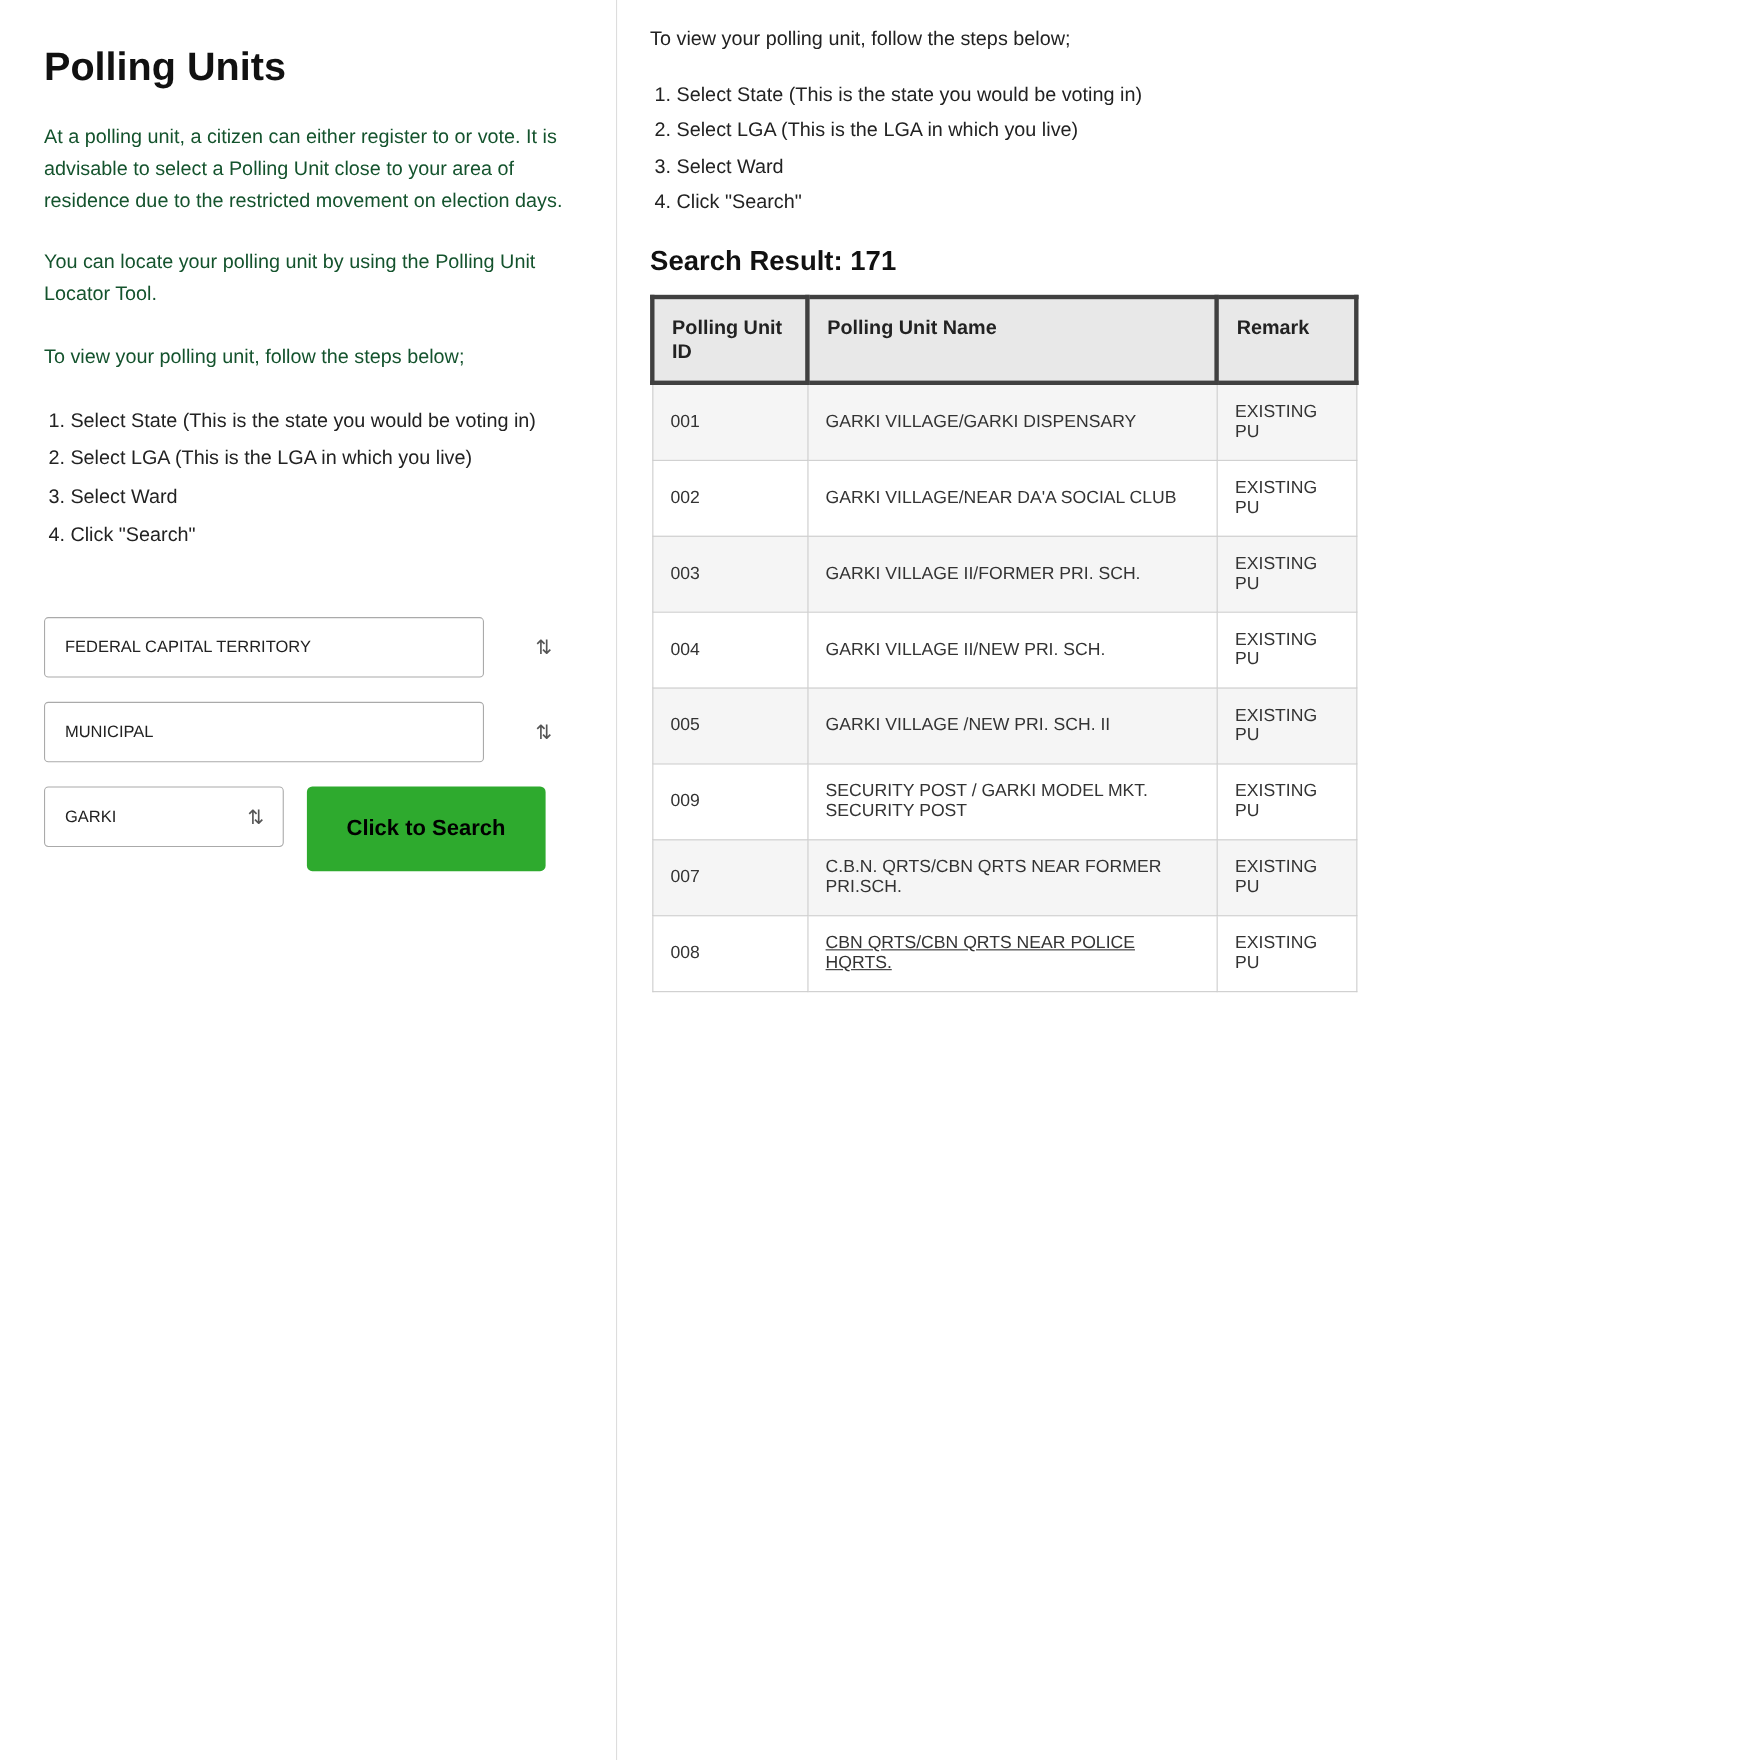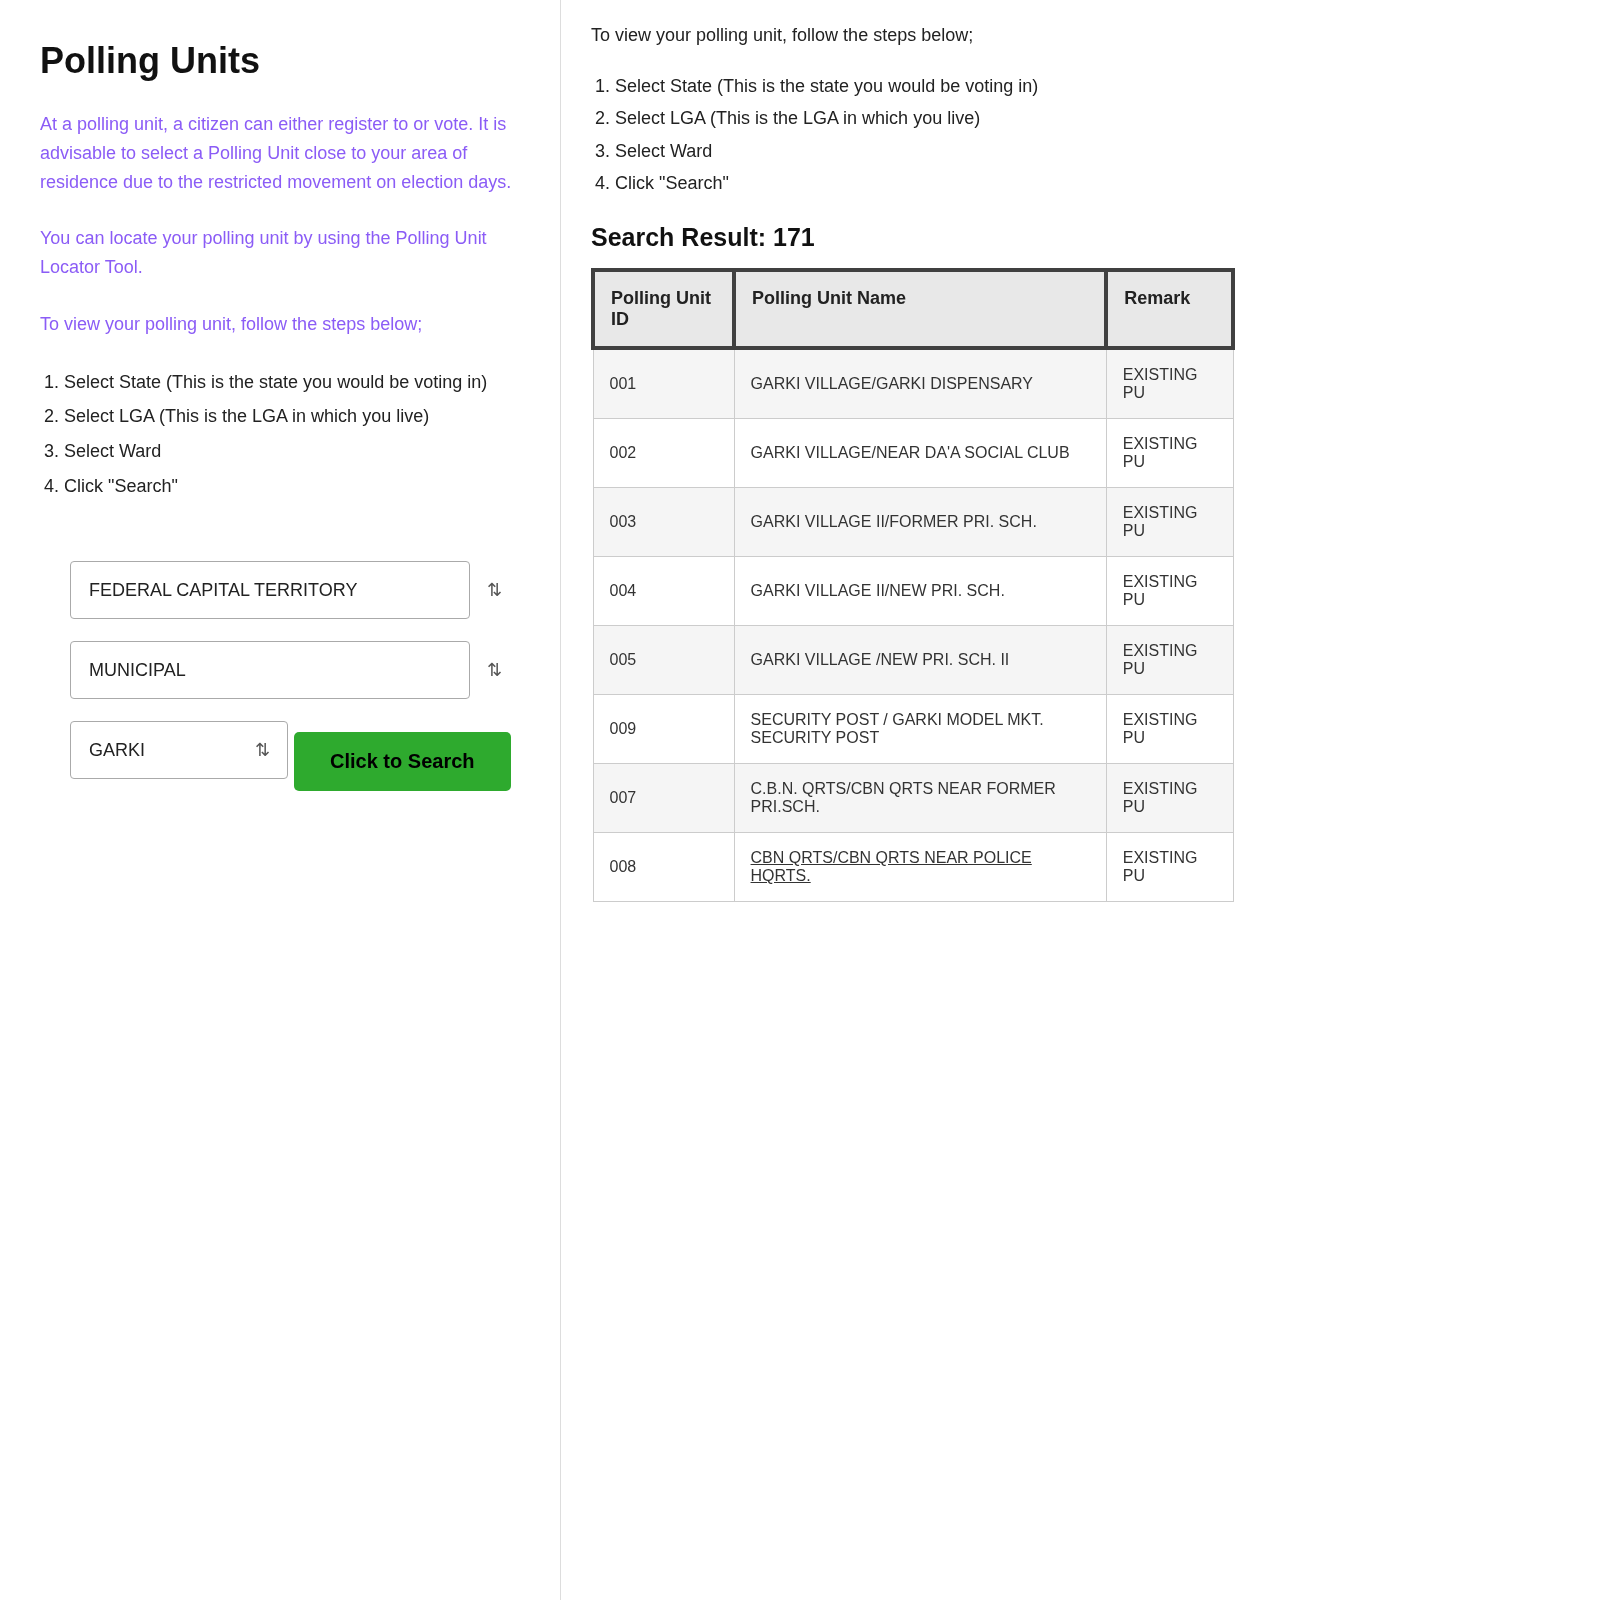--- a/index.html
+++ b/index.html
@@ -36,7 +36,7 @@
       font-size: 18px;
       line-height: 1.6;
       margin-bottom: 28px;
-      color: #8b5cf6;
+      color: #14532d;
     }
     .steps-list {
       font-size: 18px;

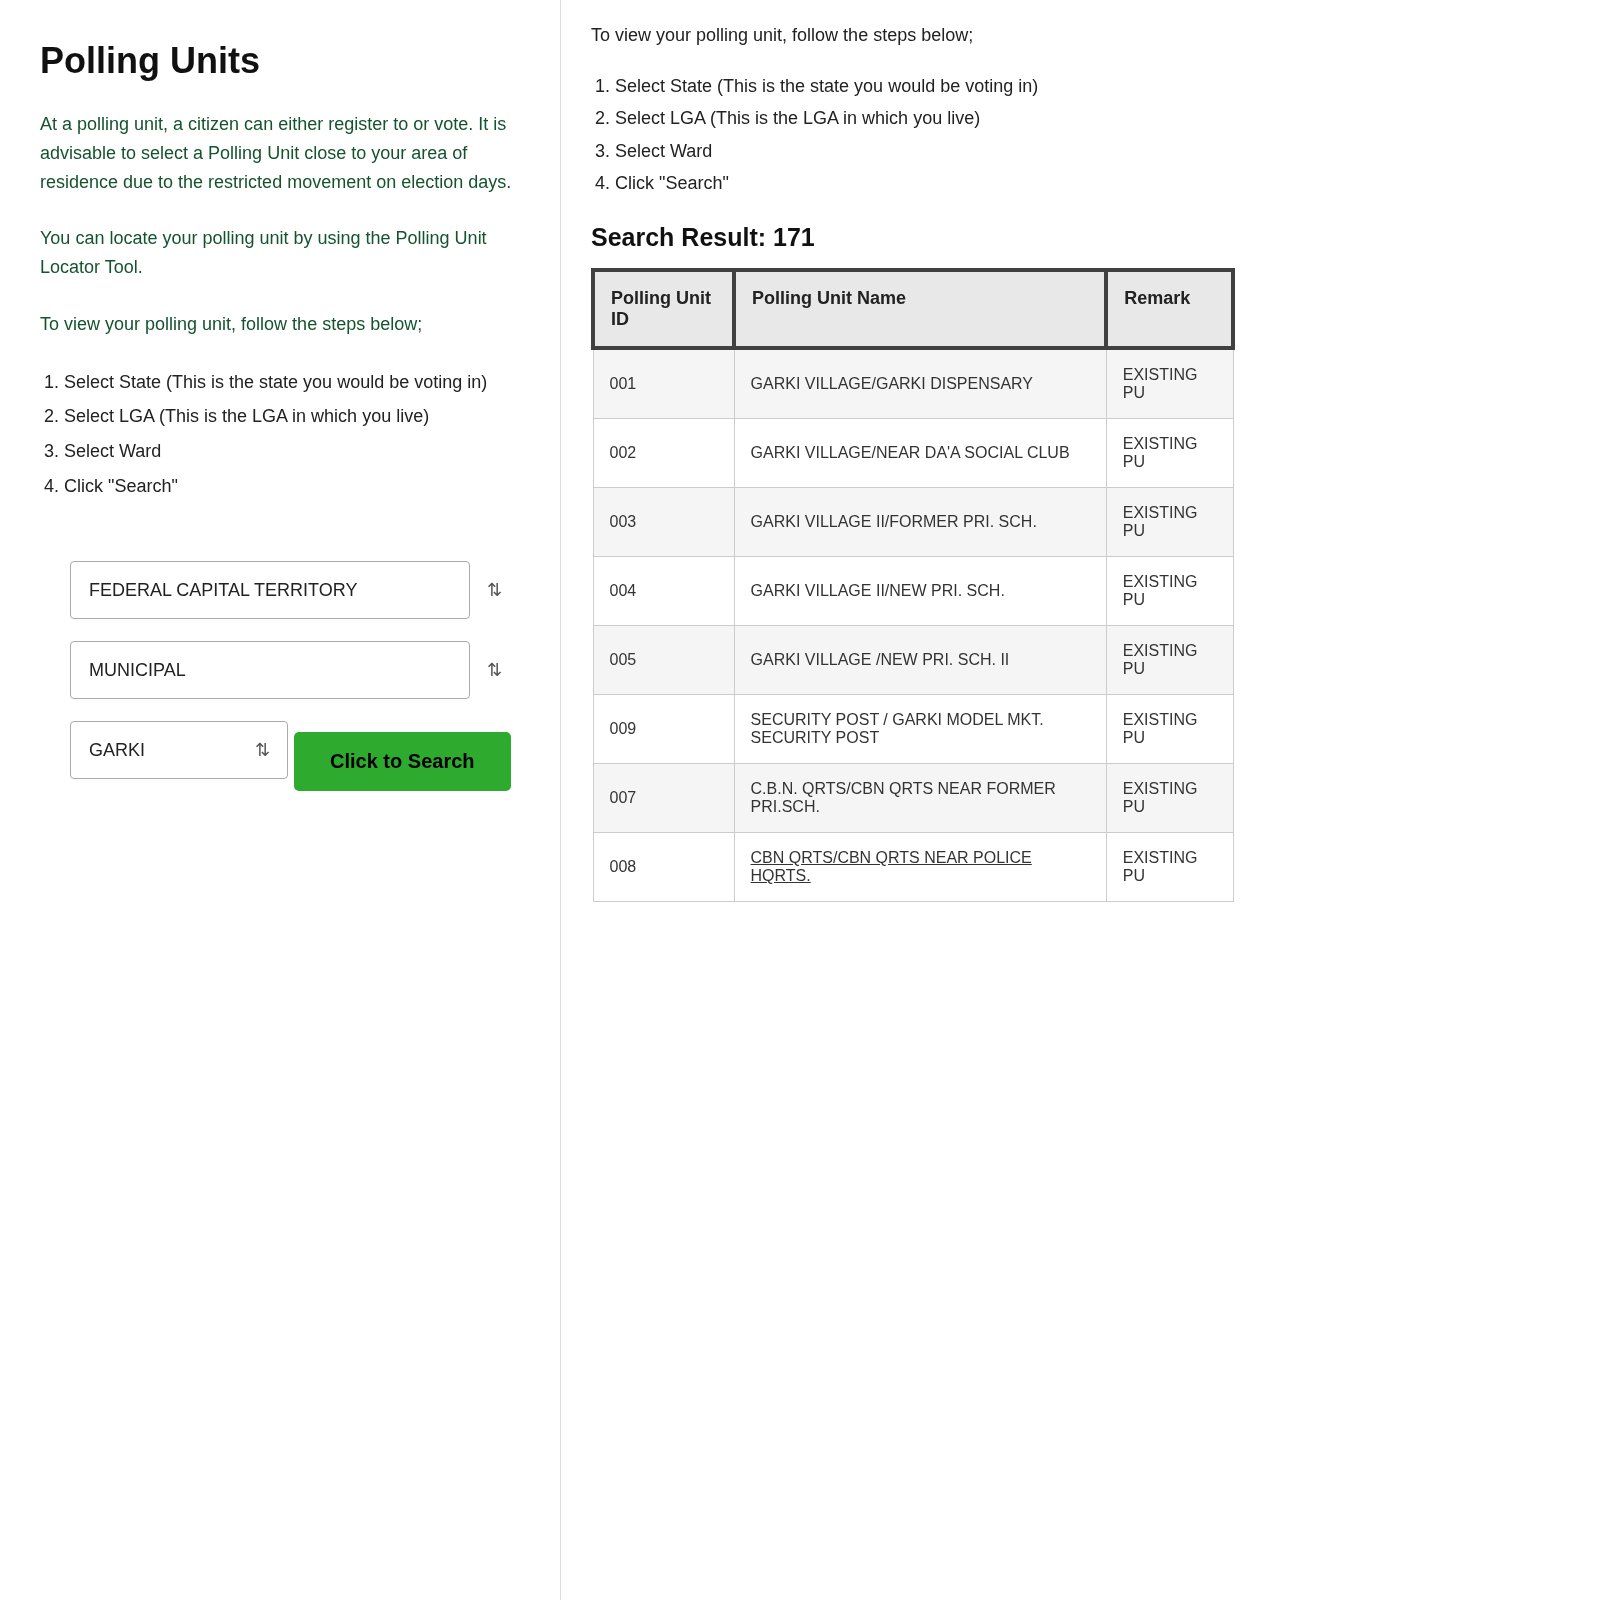--- a/index.html
+++ b/index.html
@@ -58,7 +58,7 @@
     .select-wrapper select {
       width: 400px;
       padding: 18px 50px 18px 18px;
-      font-size: 18px;
+      font-size: 15px;
       border: 1.5px solid #aaa;
       border-radius: 4px;
       appearance: none;
@@ -66,7 +66,6 @@
       cursor: pointer;
       color: #222;
       font-weight: 500;
-      margin-left: 30px;
     }
     .select-arrow {
       position: absolute;

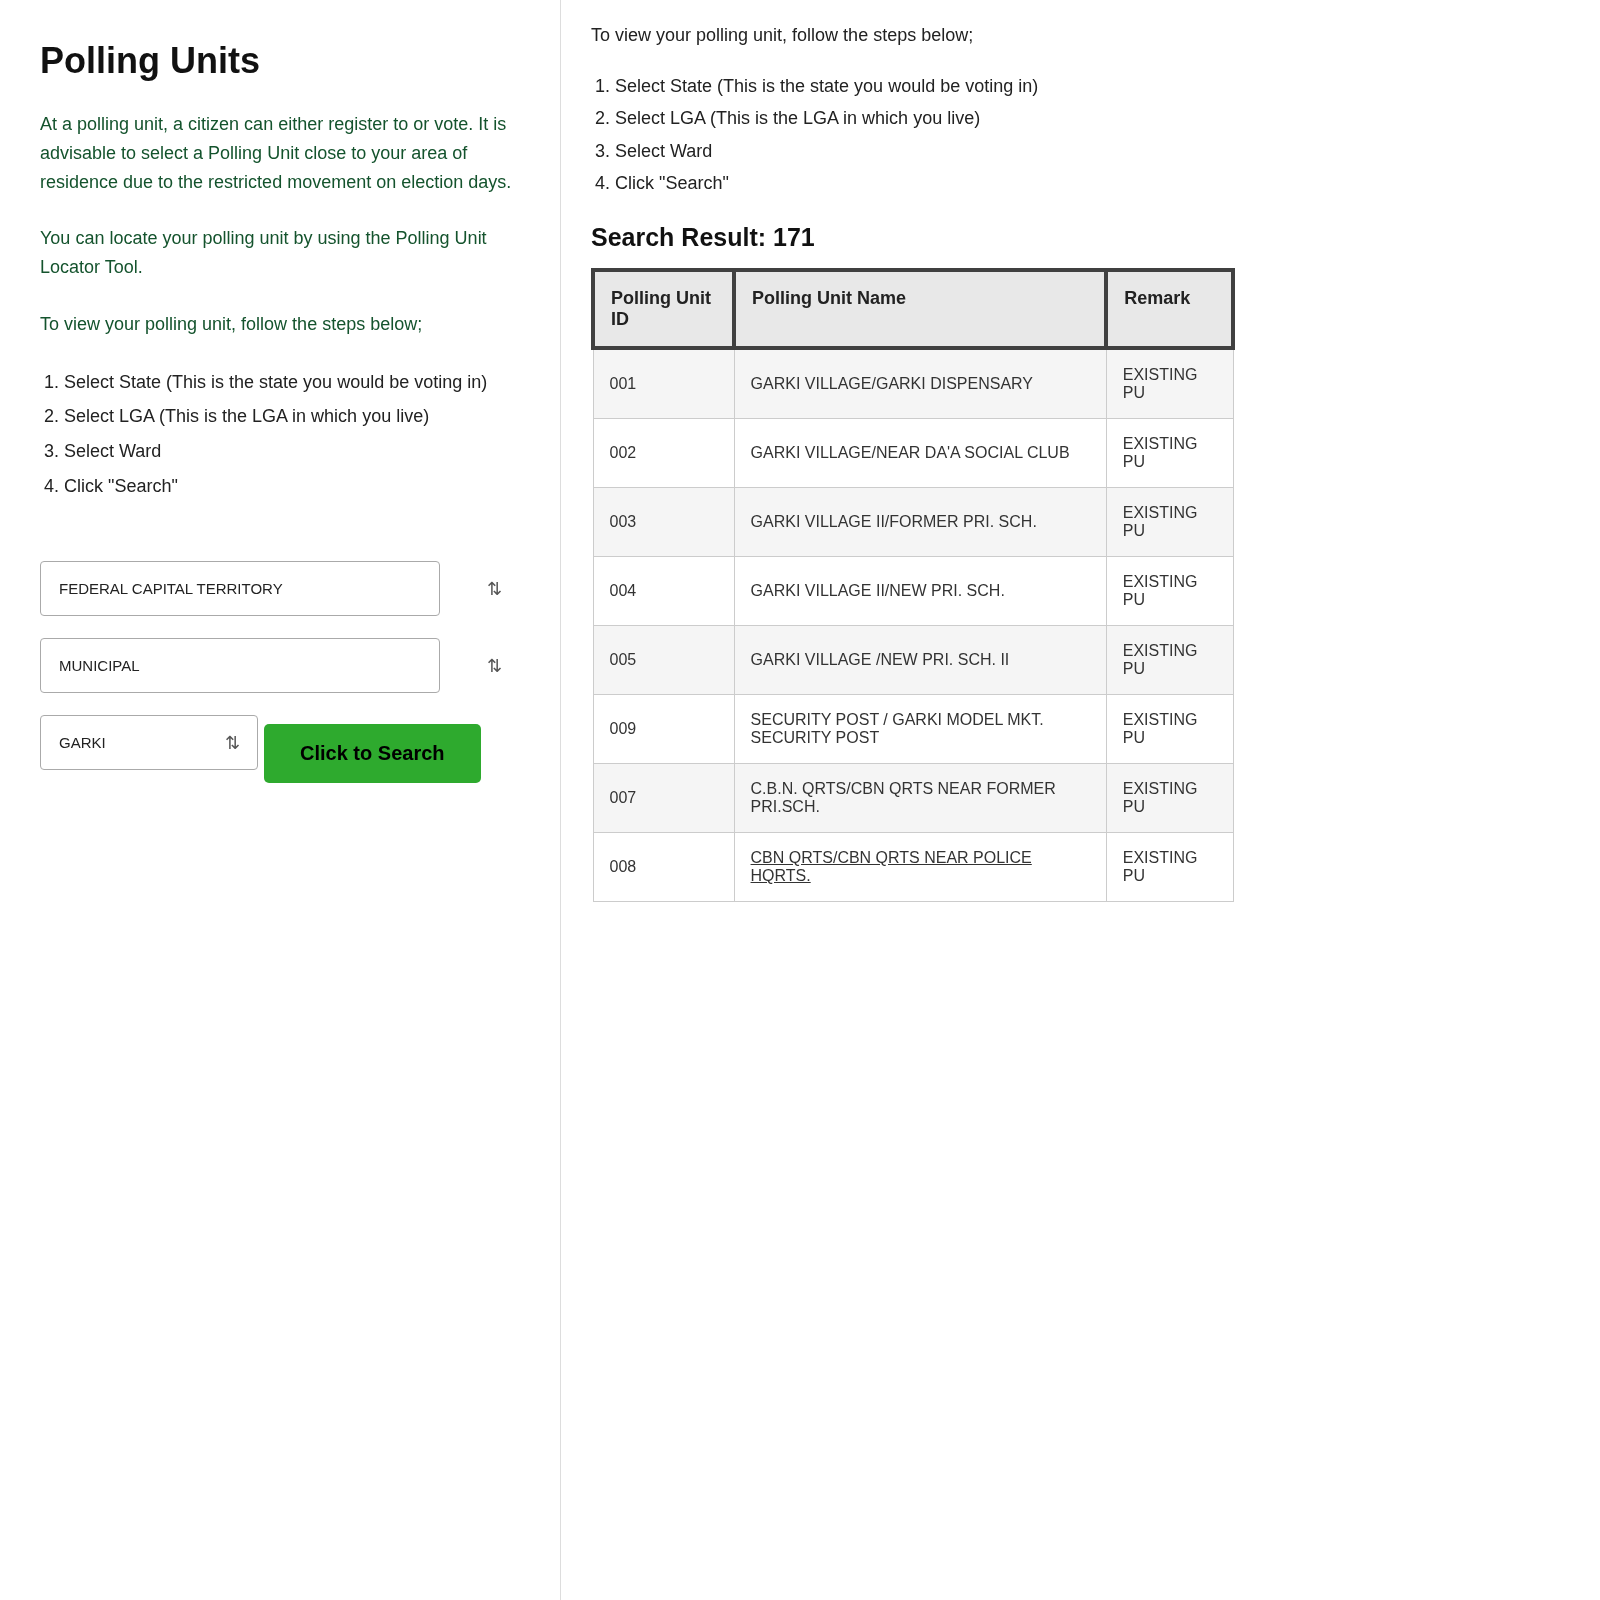--- a/index.html
+++ b/index.html
@@ -78,8 +78,7 @@
     }
     .ward-row {
       display: flex;
-      align-items: center;
-      gap: 6px;
+      gap: 21px;
     }
     .ward-row .select-wrapper select {
       width: 218px;

